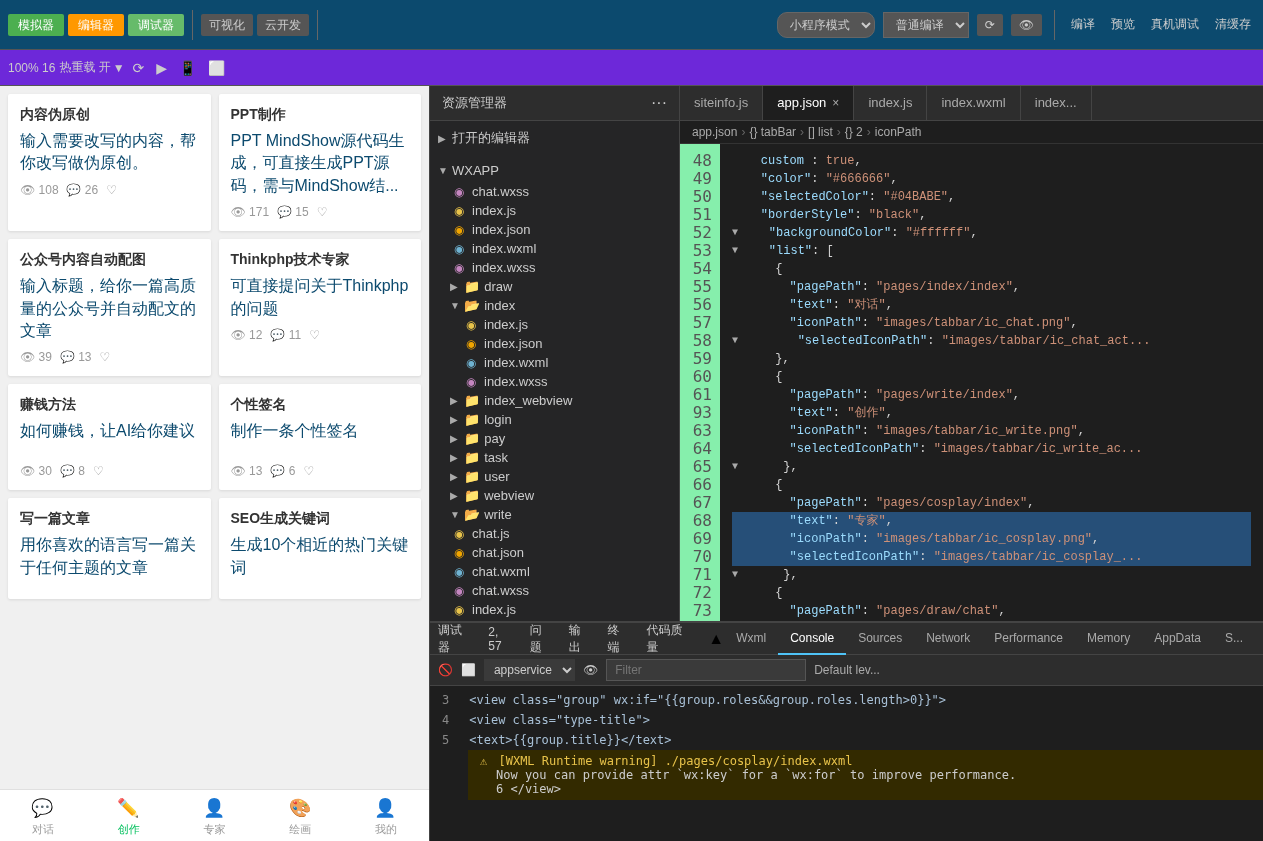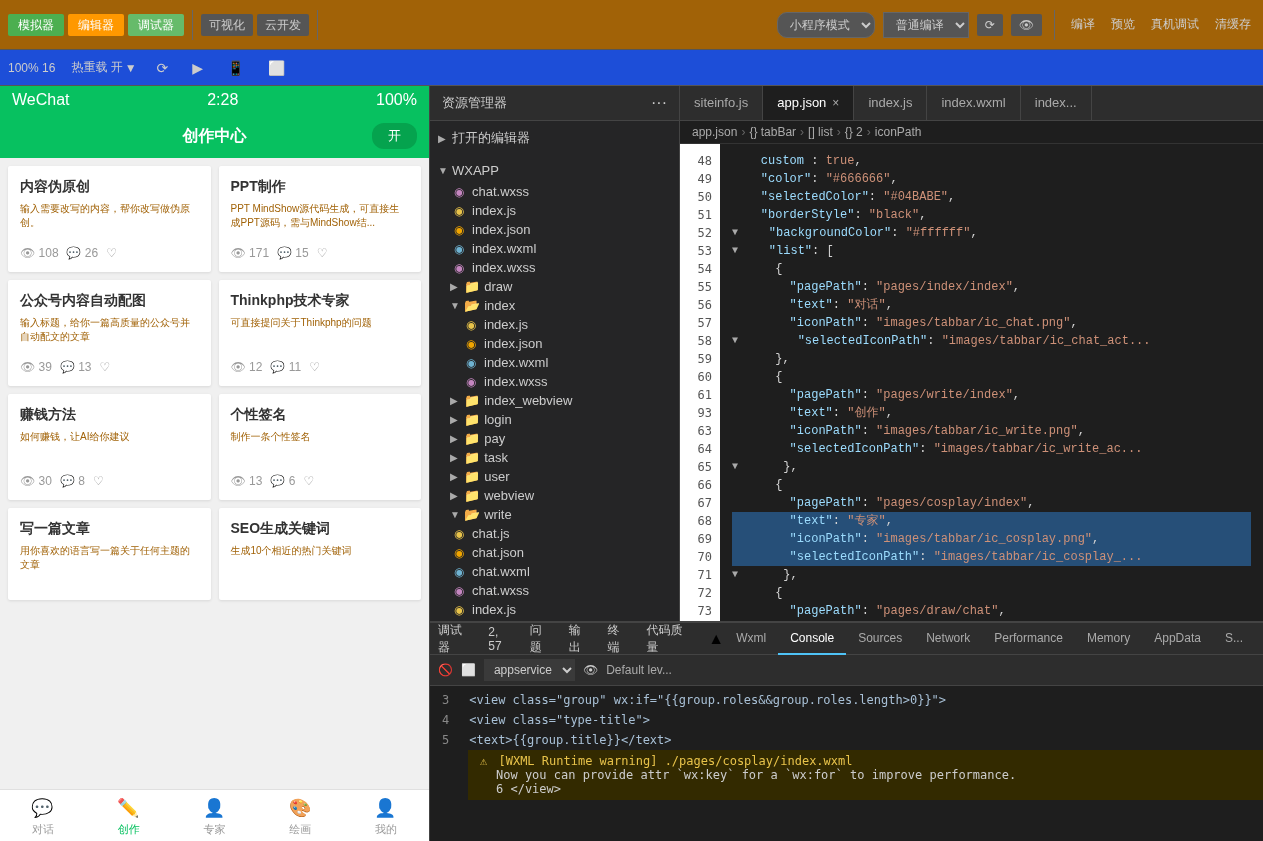--- a/index.html
+++ b/index.html
@@ -7,7 +7,7 @@
 
     
     .top-toolbar {
-      display: flex; align-items: center; background: #a16207; height: 50px;
+      display: flex; align-items: center; background: #0c4a6e; height: 50px;
       padding: 0 8px; gap: 4px; border-bottom: 1px solid #555;
     }
     .toolbar-btn {

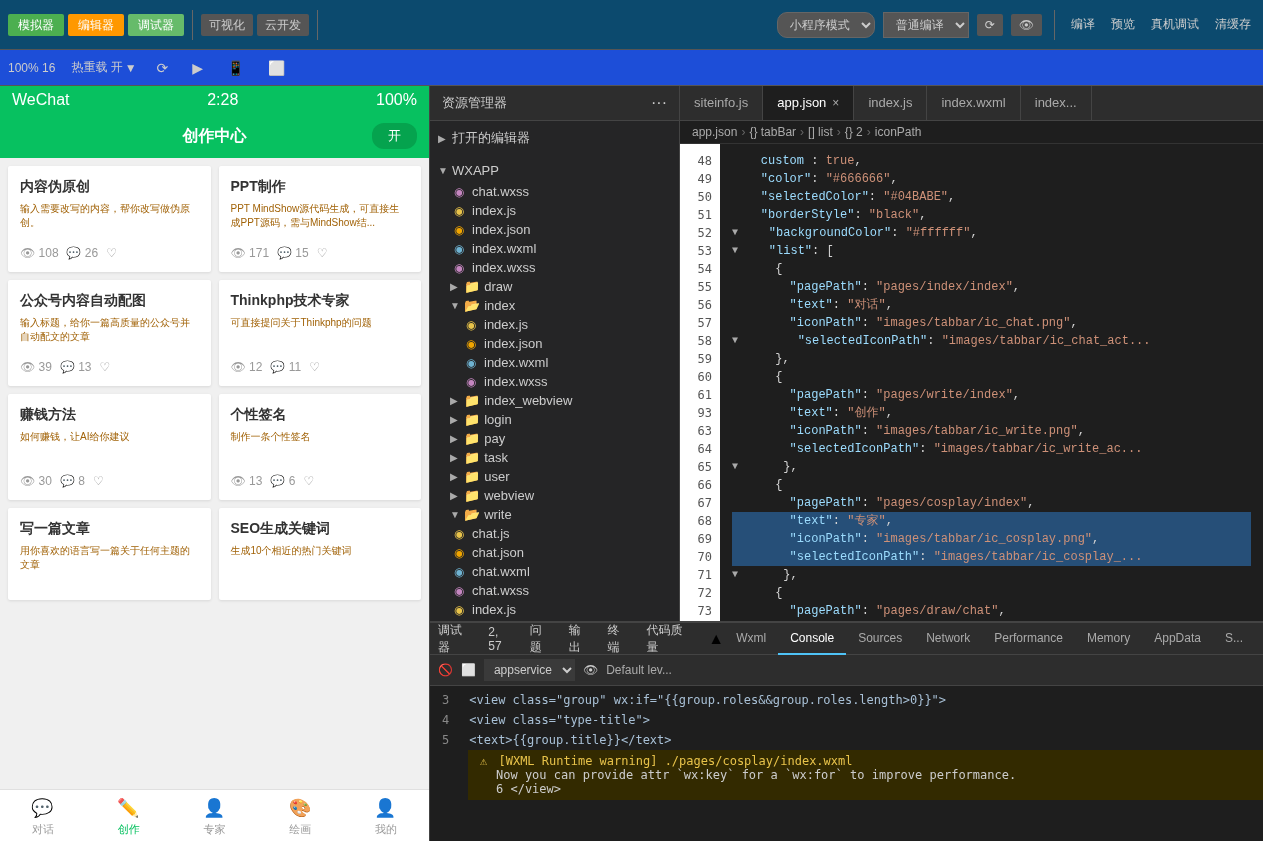--- a/index.html
+++ b/index.html
@@ -33,8 +33,8 @@
 
     
     .second-toolbar {
-      display: flex; align-items: center; background: #1d4ed8; height: 36px;
-      padding: 0 8px; gap: 16px; border-bottom: 1px solid #555;
+      display: flex; align-items: center; background: #6d28d9; height: 36px;
+      padding: 0 8px; gap: 4px; border-bottom: 1px solid #555;
     }
     .pct-label { color: #ccc; font-size: 12px; }
     .hot-reload { color: #ccc; font-size: 12px; cursor: pointer; display: flex; align-items: center; gap: 2px; }

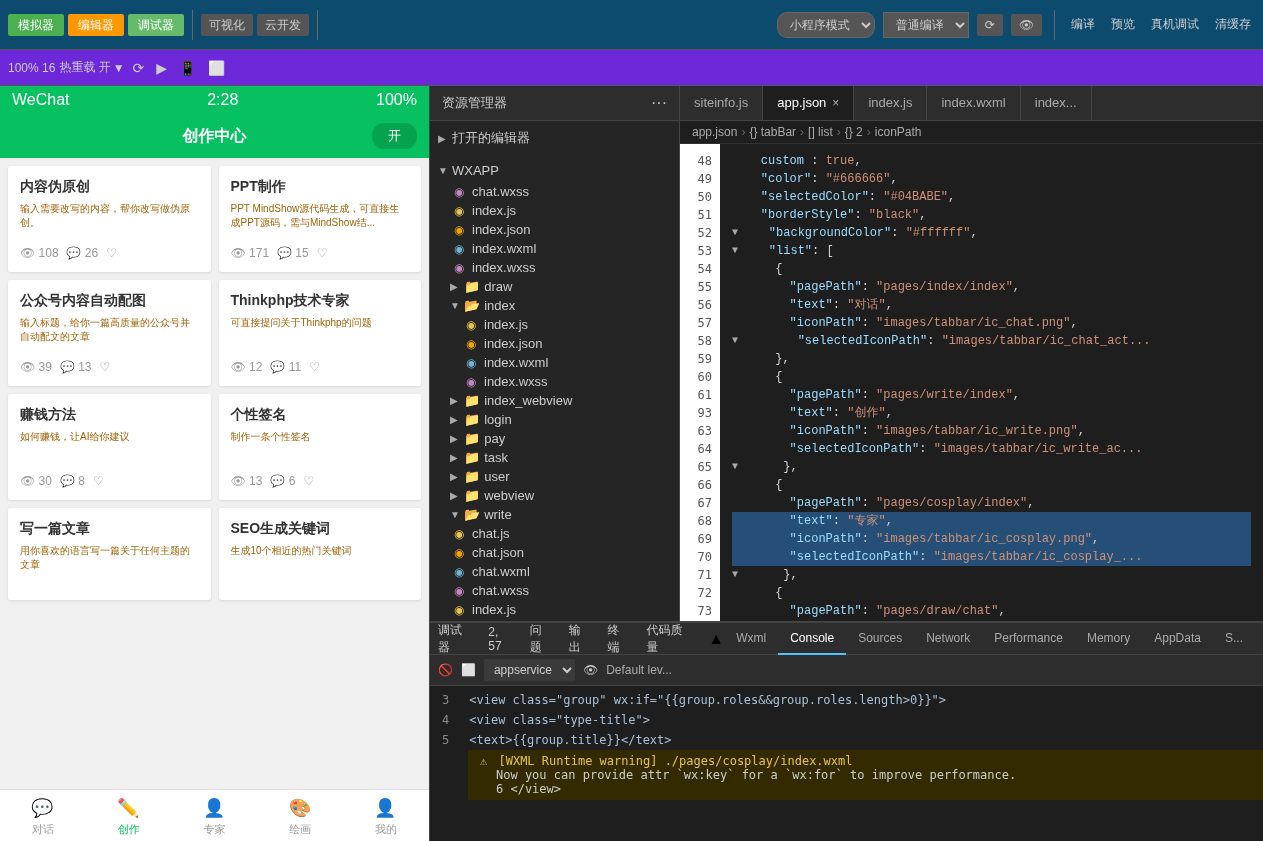--- a/index.html
+++ b/index.html
@@ -243,11 +243,6 @@
   <div class="simulator-panel">
     <div class="wechat-phone">
 
-      <div class="wechat-status-bar">
-        <span>WeChat</span>
-        <span>2:28</span>
-        <span>100%</span>
-      </div>
 
       <div class="wechat-title-bar">
         <span>创作中心</span>

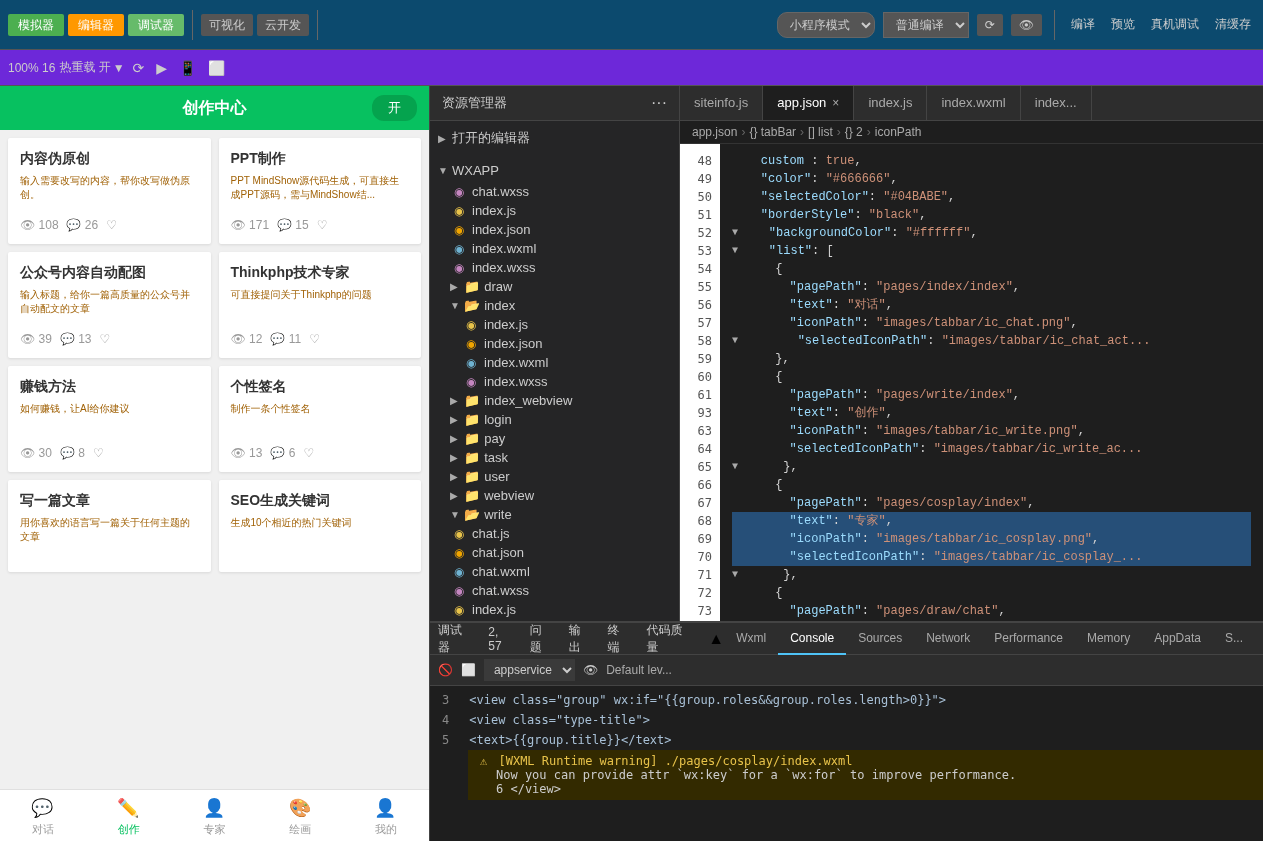--- a/index.html
+++ b/index.html
@@ -244,10 +244,6 @@
     <div class="wechat-phone">
 
 
-      <div class="wechat-title-bar">
-        <span>创作中心</span>
-        <button class="toggle-btn">开</button>
-      </div>
 
 
       <div class="wechat-content">

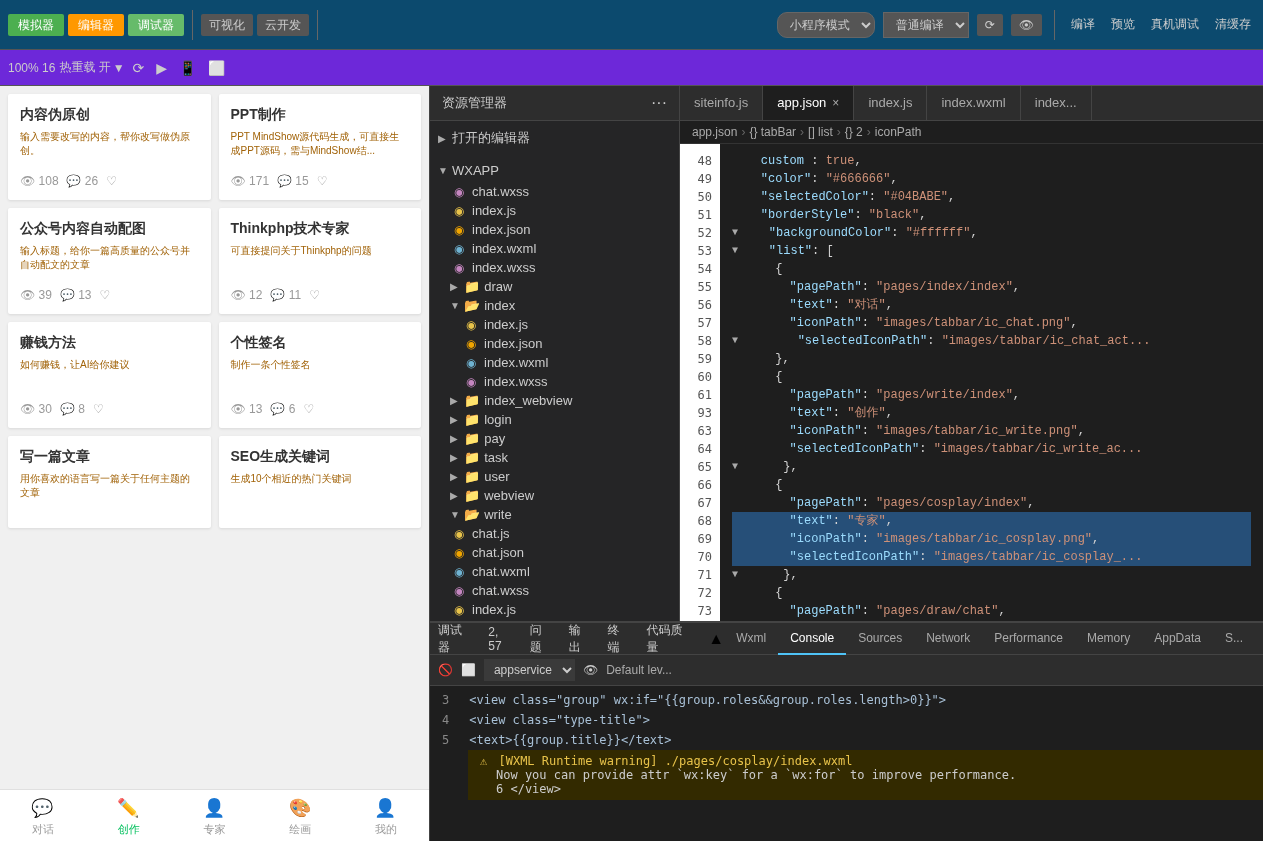--- a/index.html
+++ b/index.html
@@ -80,7 +80,7 @@
       box-shadow: 0 1px 3px rgba(0,0,0,0.1);
     }
     .card-title { font-size: 14px; font-weight: bold; color: #333; margin-bottom: 6px; }
-    .card-desc { font-size: 10px; color: #a16207; line-height: 1.4; margin-bottom: 8px; min-height: 36px; }
+    .card-desc { font-size: 16px; color: #0c4a6e; line-height: 1.4; margin-bottom: 8px; min-height: 36px; }
     .card-stats { display: flex; align-items: flex-end; gap: 8px; font-size: 12px; color: #999; }
     .stat { display: flex; align-items: center; gap: 2px; }
     .wechat-bottom-nav {

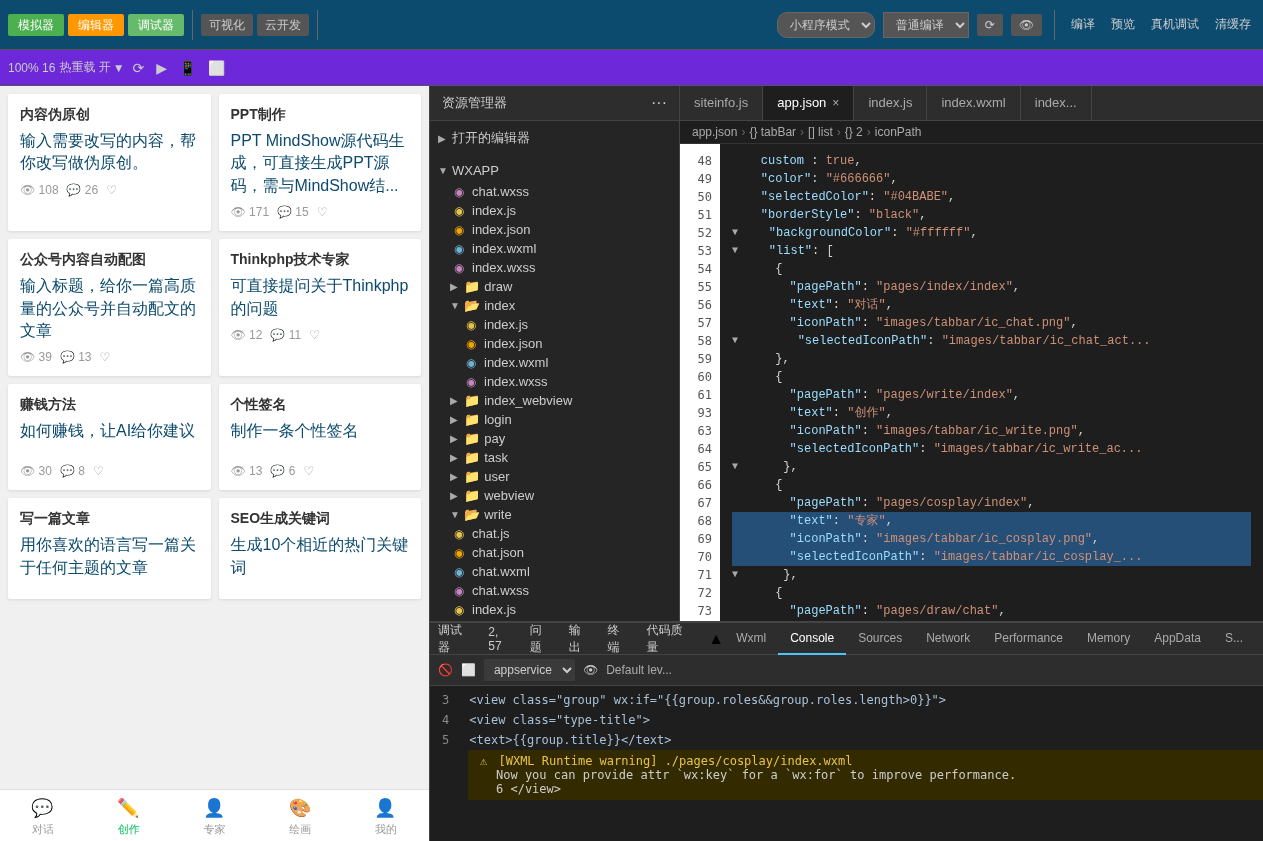--- a/index.html
+++ b/index.html
@@ -146,8 +146,8 @@
     .breadcrumb-sep { color: #666; }
     .editor-body { display: flex; flex: 1; overflow: hidden; }
     .line-numbers {
-      background: #ffffff; padding: 8px 0; min-width: 40px;
-      text-align: right; color: #555; font-size: 12px; font-family: monospace;
+      background: #86efac; padding: 8px 0; min-width: 40px;
+      text-align: right; color: #555; font-size: 16px; font-family: monospace;
       line-height: 18px; padding-right: 8px; user-select: none; overflow: hidden;
     }
     .code-area {

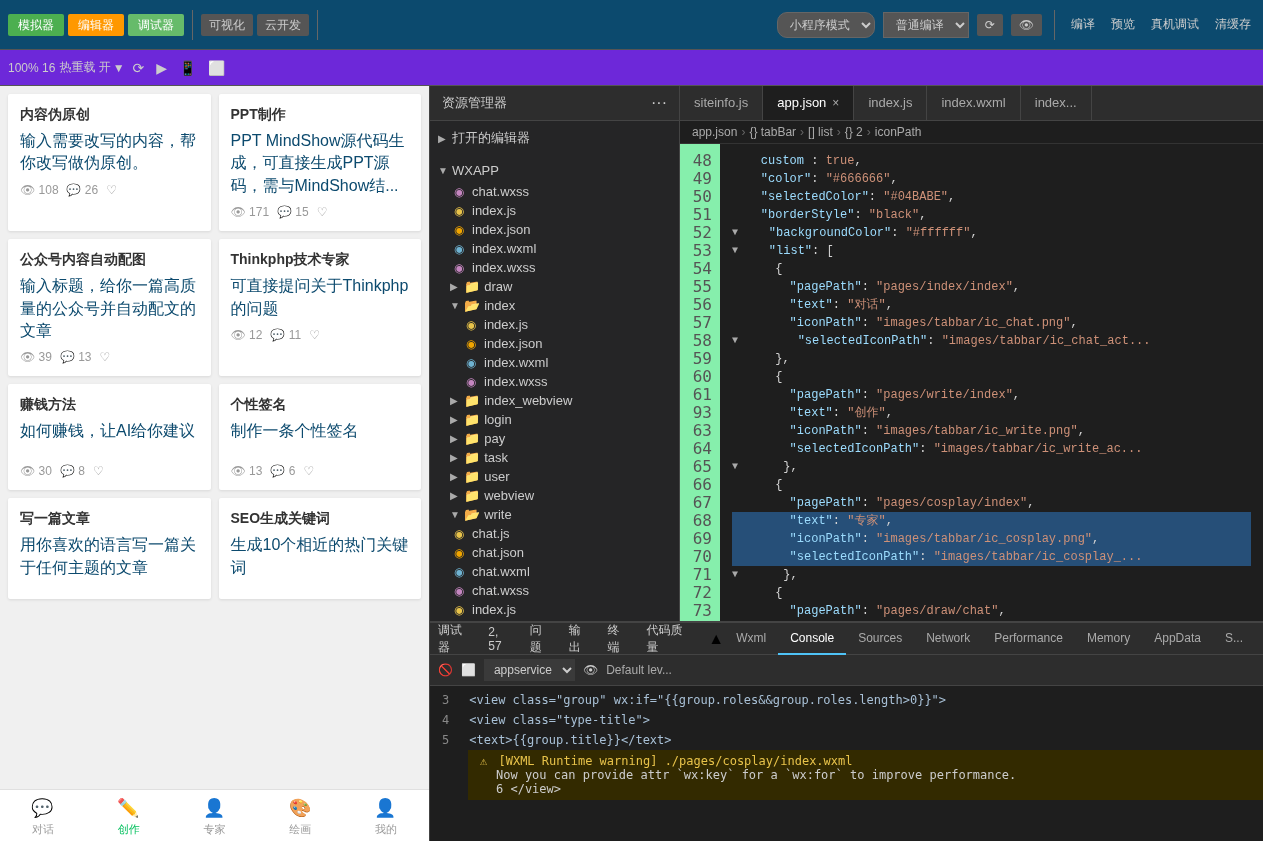--- a/index.html
+++ b/index.html
@@ -599,6 +599,7 @@
           <option>appservice</option>
         </select>
         <button class="devtools-toolbar-btn">👁</button>
+        <input class="filter-input" type="text" placeholder="Filter" style="">
         <span class="default-label">Default lev...</span>
       </div>
 

